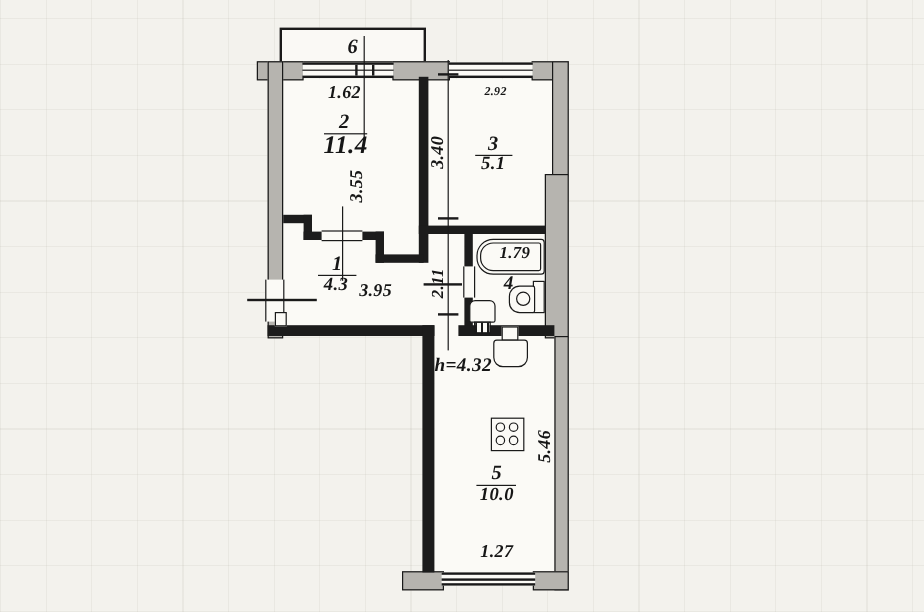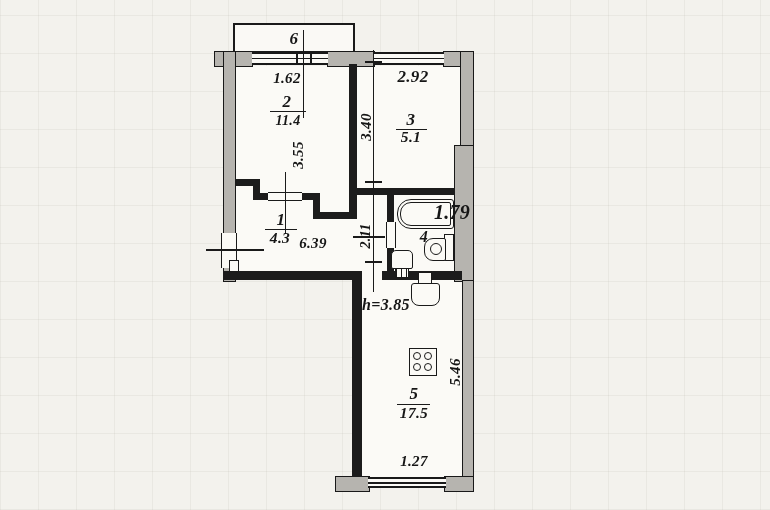--- a/index.html
+++ b/index.html
@@ -138,7 +138,7 @@
 
   <div class="lbl" style="left:287px;top:78px;font-size:15px;">1.62</div>
   <div class="lbl rot" style="left:298px;top:155px;font-size:15px;">3.55</div>
-  <div class="lbl" style="left:413px;top:77px;font-size:17px;">2.92</div>
+  <div class="lbl" style="left:413px;top:77px;font-size:10px;">2.92</div>
   <div class="lbl rot" style="left:366px;top:127px;font-size:15px;">3.40</div>
   <div class="lbl" style="left:313px;top:243px;font-size:15px;">6.39</div>
   <div class="lbl rot" style="left:366px;top:236px;font-size:14px;">2.11</div>

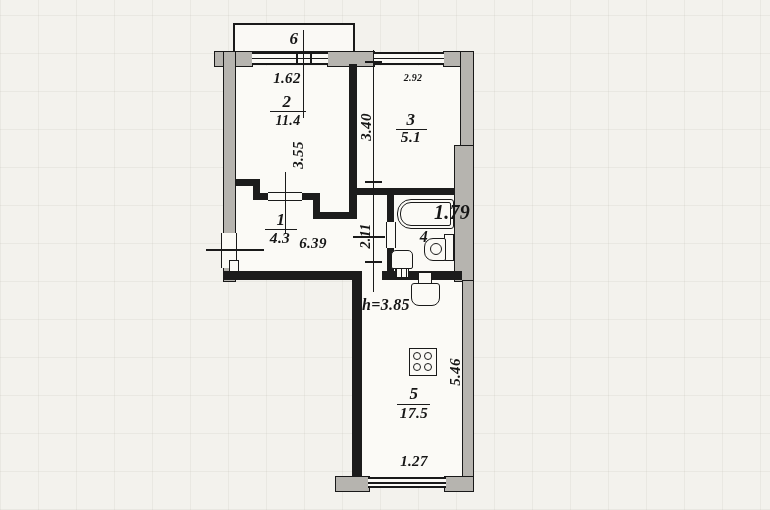--- a/index.html
+++ b/index.html
@@ -120,7 +120,7 @@
 
   <div class="lbl" style="left:287px;top:102px;font-size:17px;">2</div>
   <div class="frac" style="left:270px;top:110.5px;width:36px;"></div>
-  <div class="lbl" style="left:288px;top:121px;font-size:14px;">11.4</div>
+  <div class="lbl" style="left:288px;top:121px;font-size:21px;">11.4</div>
 
   <div class="lbl" style="left:411px;top:120px;font-size:17px;">3</div>
   <div class="frac" style="left:396px;top:128.5px;width:31px;"></div>

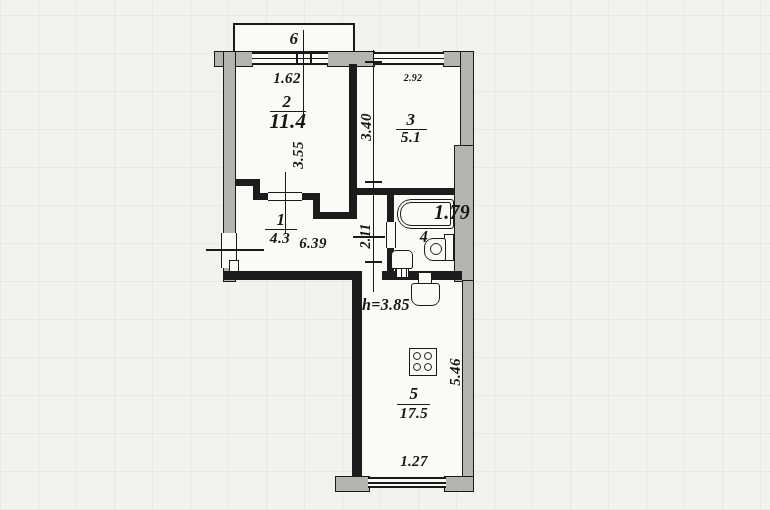--- a/index.html
+++ b/index.html
@@ -142,7 +142,7 @@
   <div class="lbl rot" style="left:366px;top:127px;font-size:15px;">3.40</div>
   <div class="lbl" style="left:313px;top:243px;font-size:15px;">6.39</div>
   <div class="lbl rot" style="left:366px;top:236px;font-size:14px;">2.11</div>
-  <div class="lbl" style="left:452px;top:212px;font-size:20px;">1.79</div>
+  <div class="lbl" style="left:429px;top:212px;font-size:14px;">1.79</div>
   <div class="lbl" style="left:386px;top:305px;font-size:16px;">h=3.85</div>
   <div class="lbl rot" style="left:455px;top:372px;font-size:15px;">5.46</div>
   <div class="lbl" style="left:414px;top:461px;font-size:15px;">1.27</div>

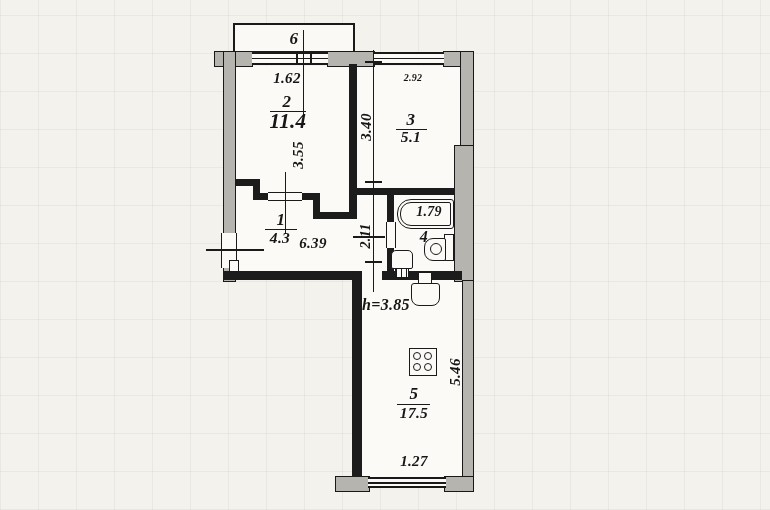--- a/index.html
+++ b/index.html
@@ -140,7 +140,7 @@
   <div class="lbl rot" style="left:298px;top:155px;font-size:15px;">3.55</div>
   <div class="lbl" style="left:413px;top:77px;font-size:10px;">2.92</div>
   <div class="lbl rot" style="left:366px;top:127px;font-size:15px;">3.40</div>
-  <div class="lbl" style="left:313px;top:243px;font-size:15px;">6.39</div>
+  <div class="lbl" style="left:313px;top:243px;font-size:15px;">3.95</div>
   <div class="lbl rot" style="left:366px;top:236px;font-size:14px;">2.11</div>
   <div class="lbl" style="left:429px;top:212px;font-size:14px;">1.79</div>
   <div class="lbl" style="left:386px;top:305px;font-size:16px;">h=3.85</div>

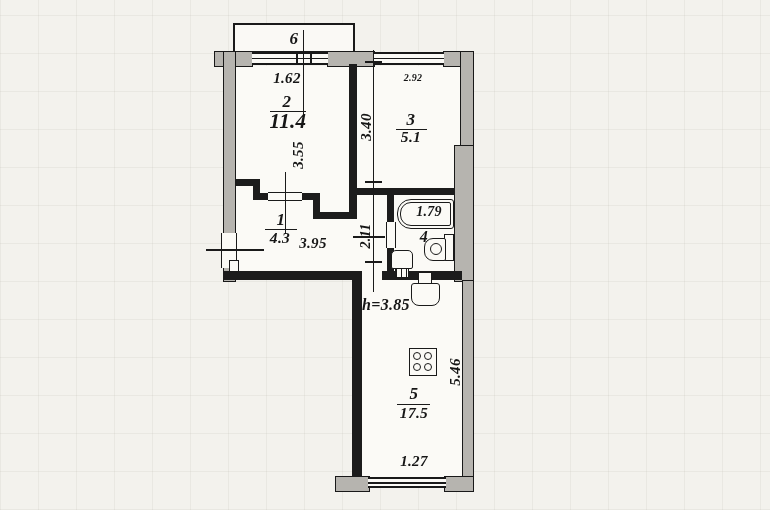--- a/index.html
+++ b/index.html
@@ -143,7 +143,7 @@
   <div class="lbl" style="left:313px;top:243px;font-size:15px;">3.95</div>
   <div class="lbl rot" style="left:366px;top:236px;font-size:14px;">2.11</div>
   <div class="lbl" style="left:429px;top:212px;font-size:14px;">1.79</div>
-  <div class="lbl" style="left:386px;top:305px;font-size:16px;">h=3.85</div>
+  <div class="lbl" style="left:386px;top:305px;font-size:16px;">h=4.32</div>
   <div class="lbl rot" style="left:455px;top:372px;font-size:15px;">5.46</div>
   <div class="lbl" style="left:414px;top:461px;font-size:15px;">1.27</div>
 

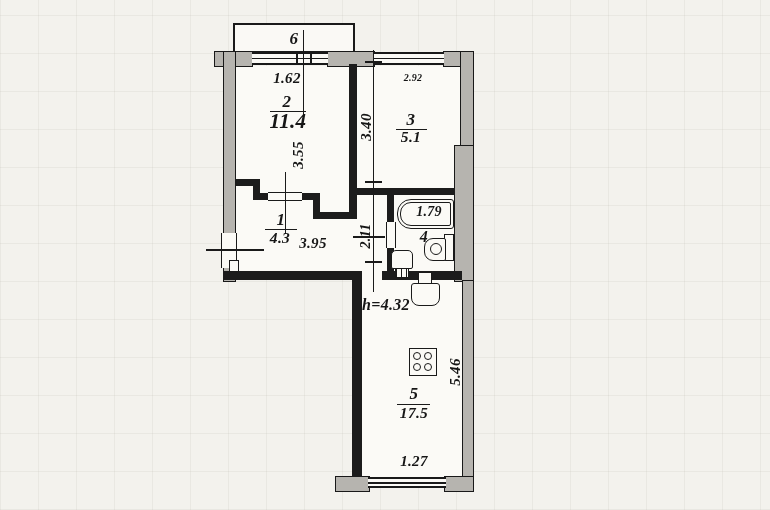--- a/index.html
+++ b/index.html
@@ -134,7 +134,7 @@
 
   <div class="lbl" style="left:414px;top:394px;font-size:17px;">5</div>
   <div class="frac" style="left:397px;top:403.5px;width:33px;"></div>
-  <div class="lbl" style="left:414px;top:413px;font-size:15.5px;">17.5</div>
+  <div class="lbl" style="left:414px;top:413px;font-size:15.5px;">10.0</div>
 
   <div class="lbl" style="left:287px;top:78px;font-size:15px;">1.62</div>
   <div class="lbl rot" style="left:298px;top:155px;font-size:15px;">3.55</div>

